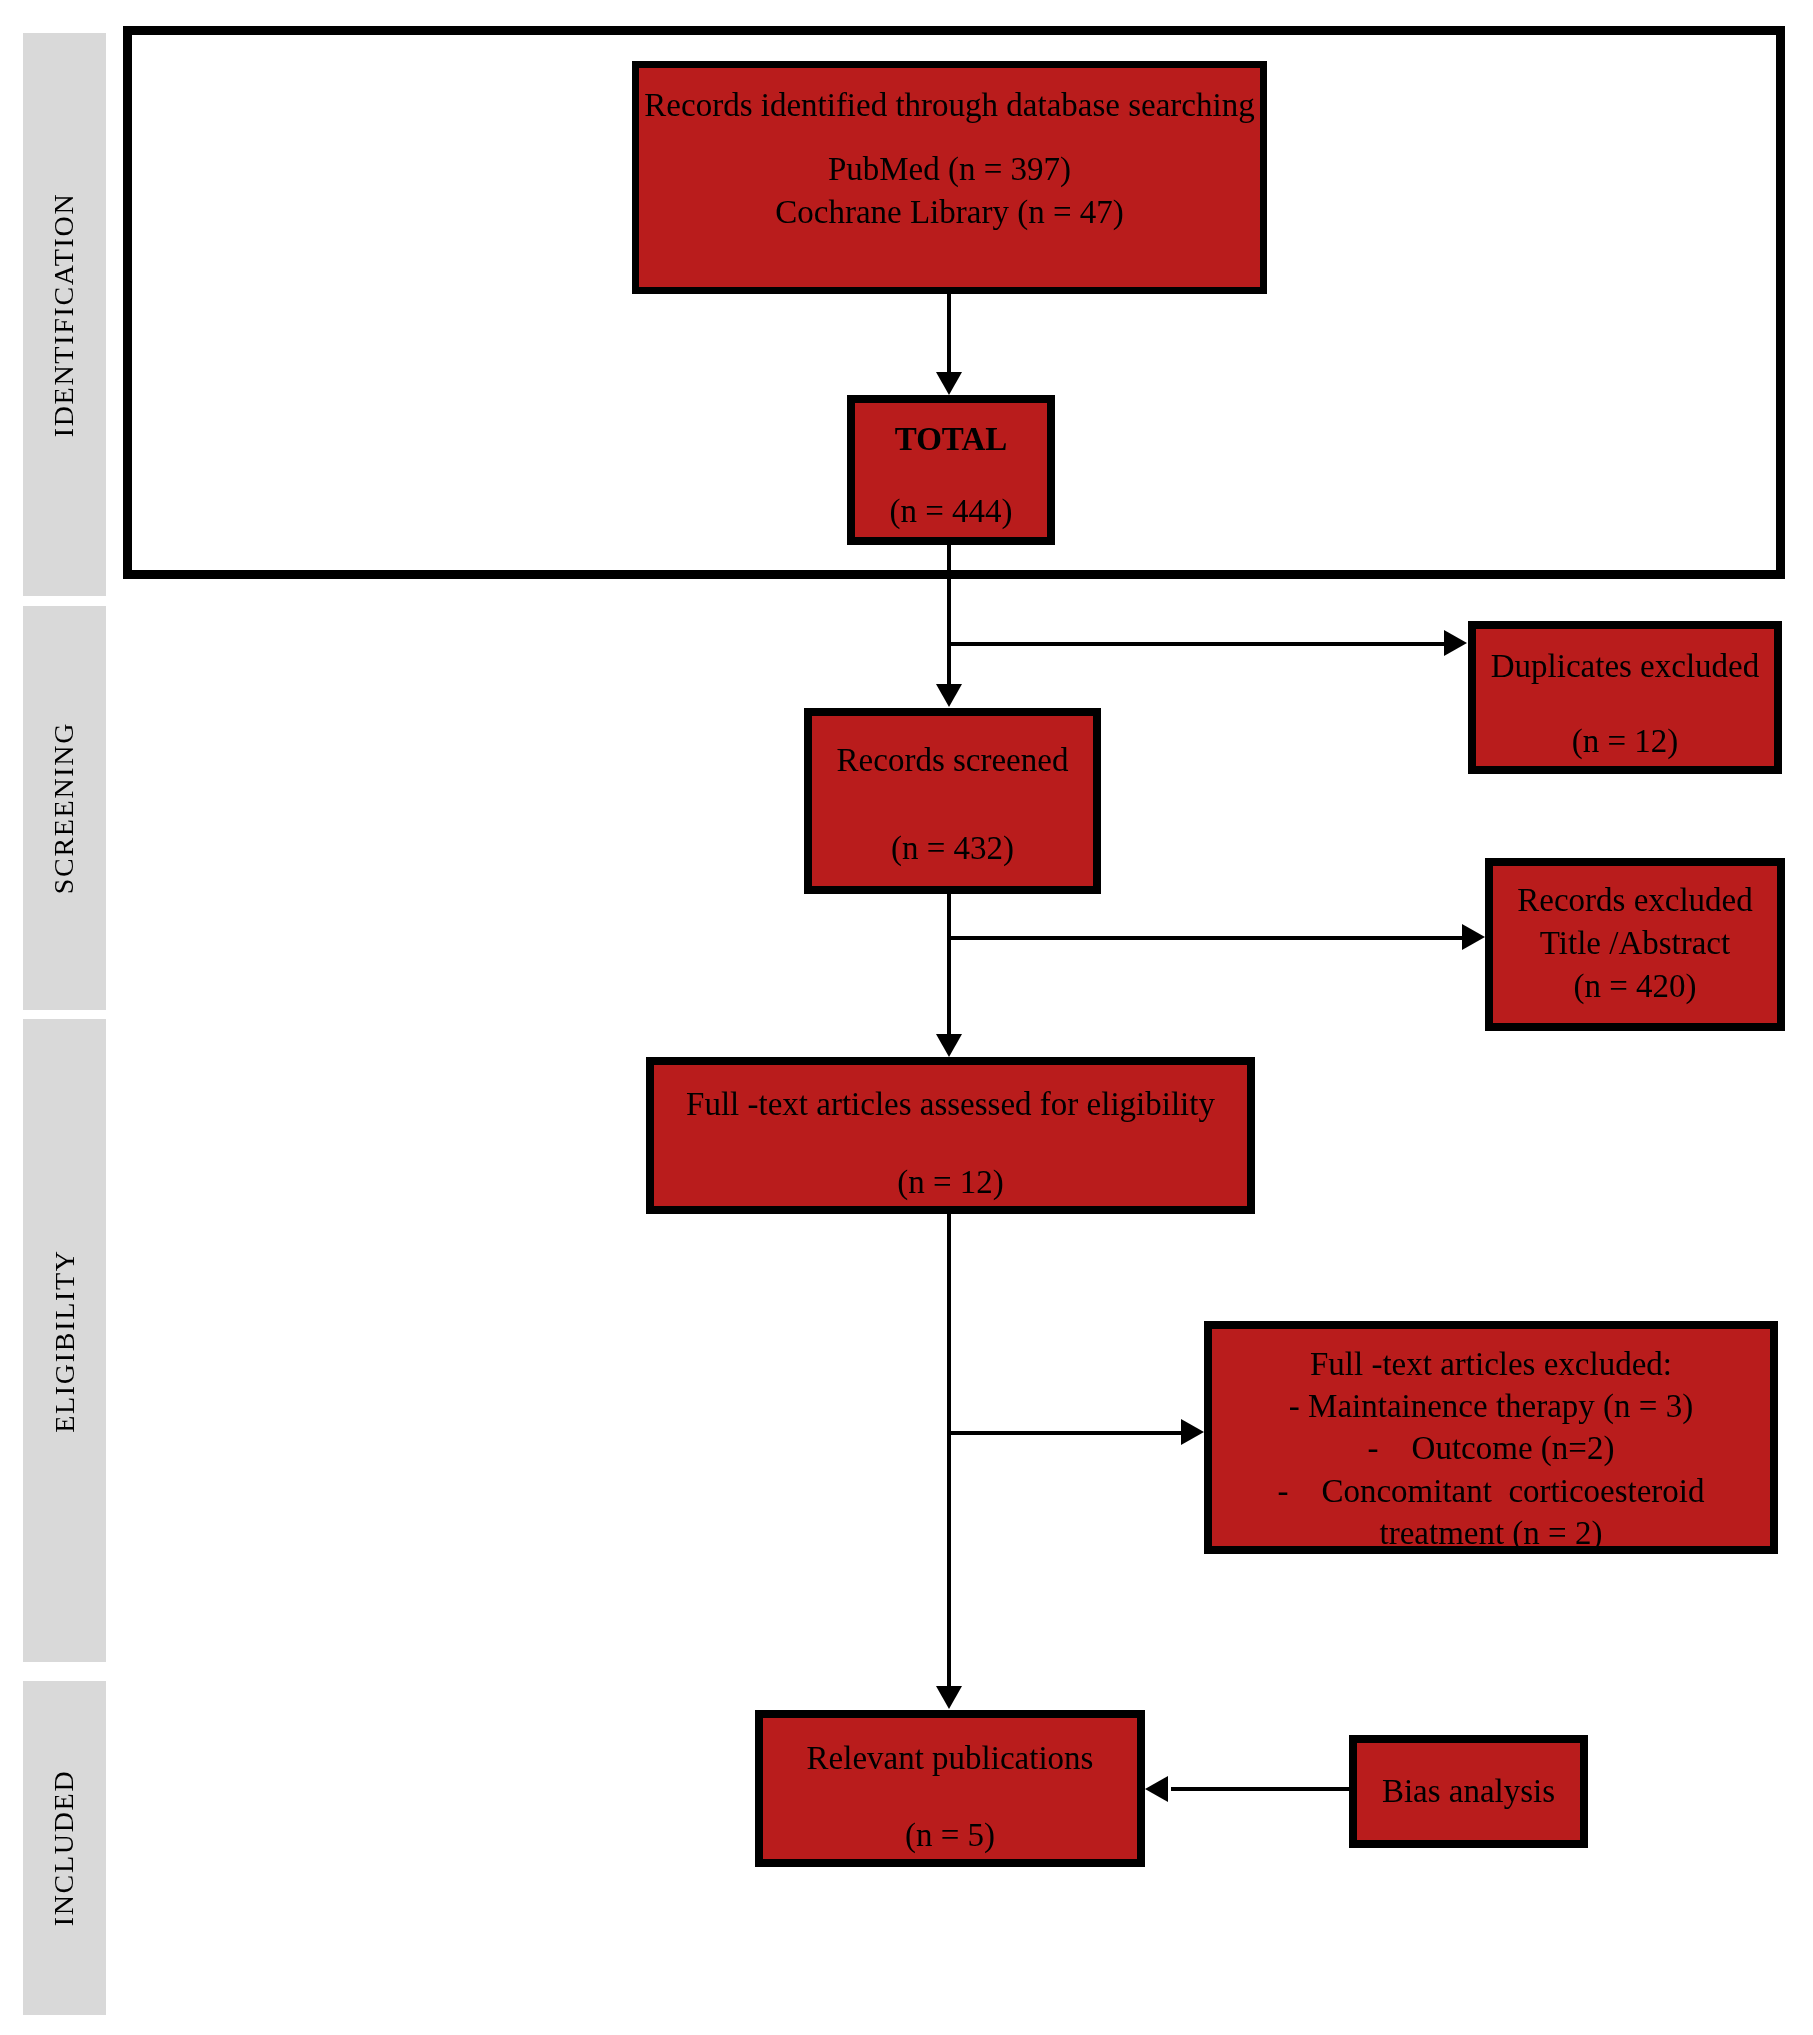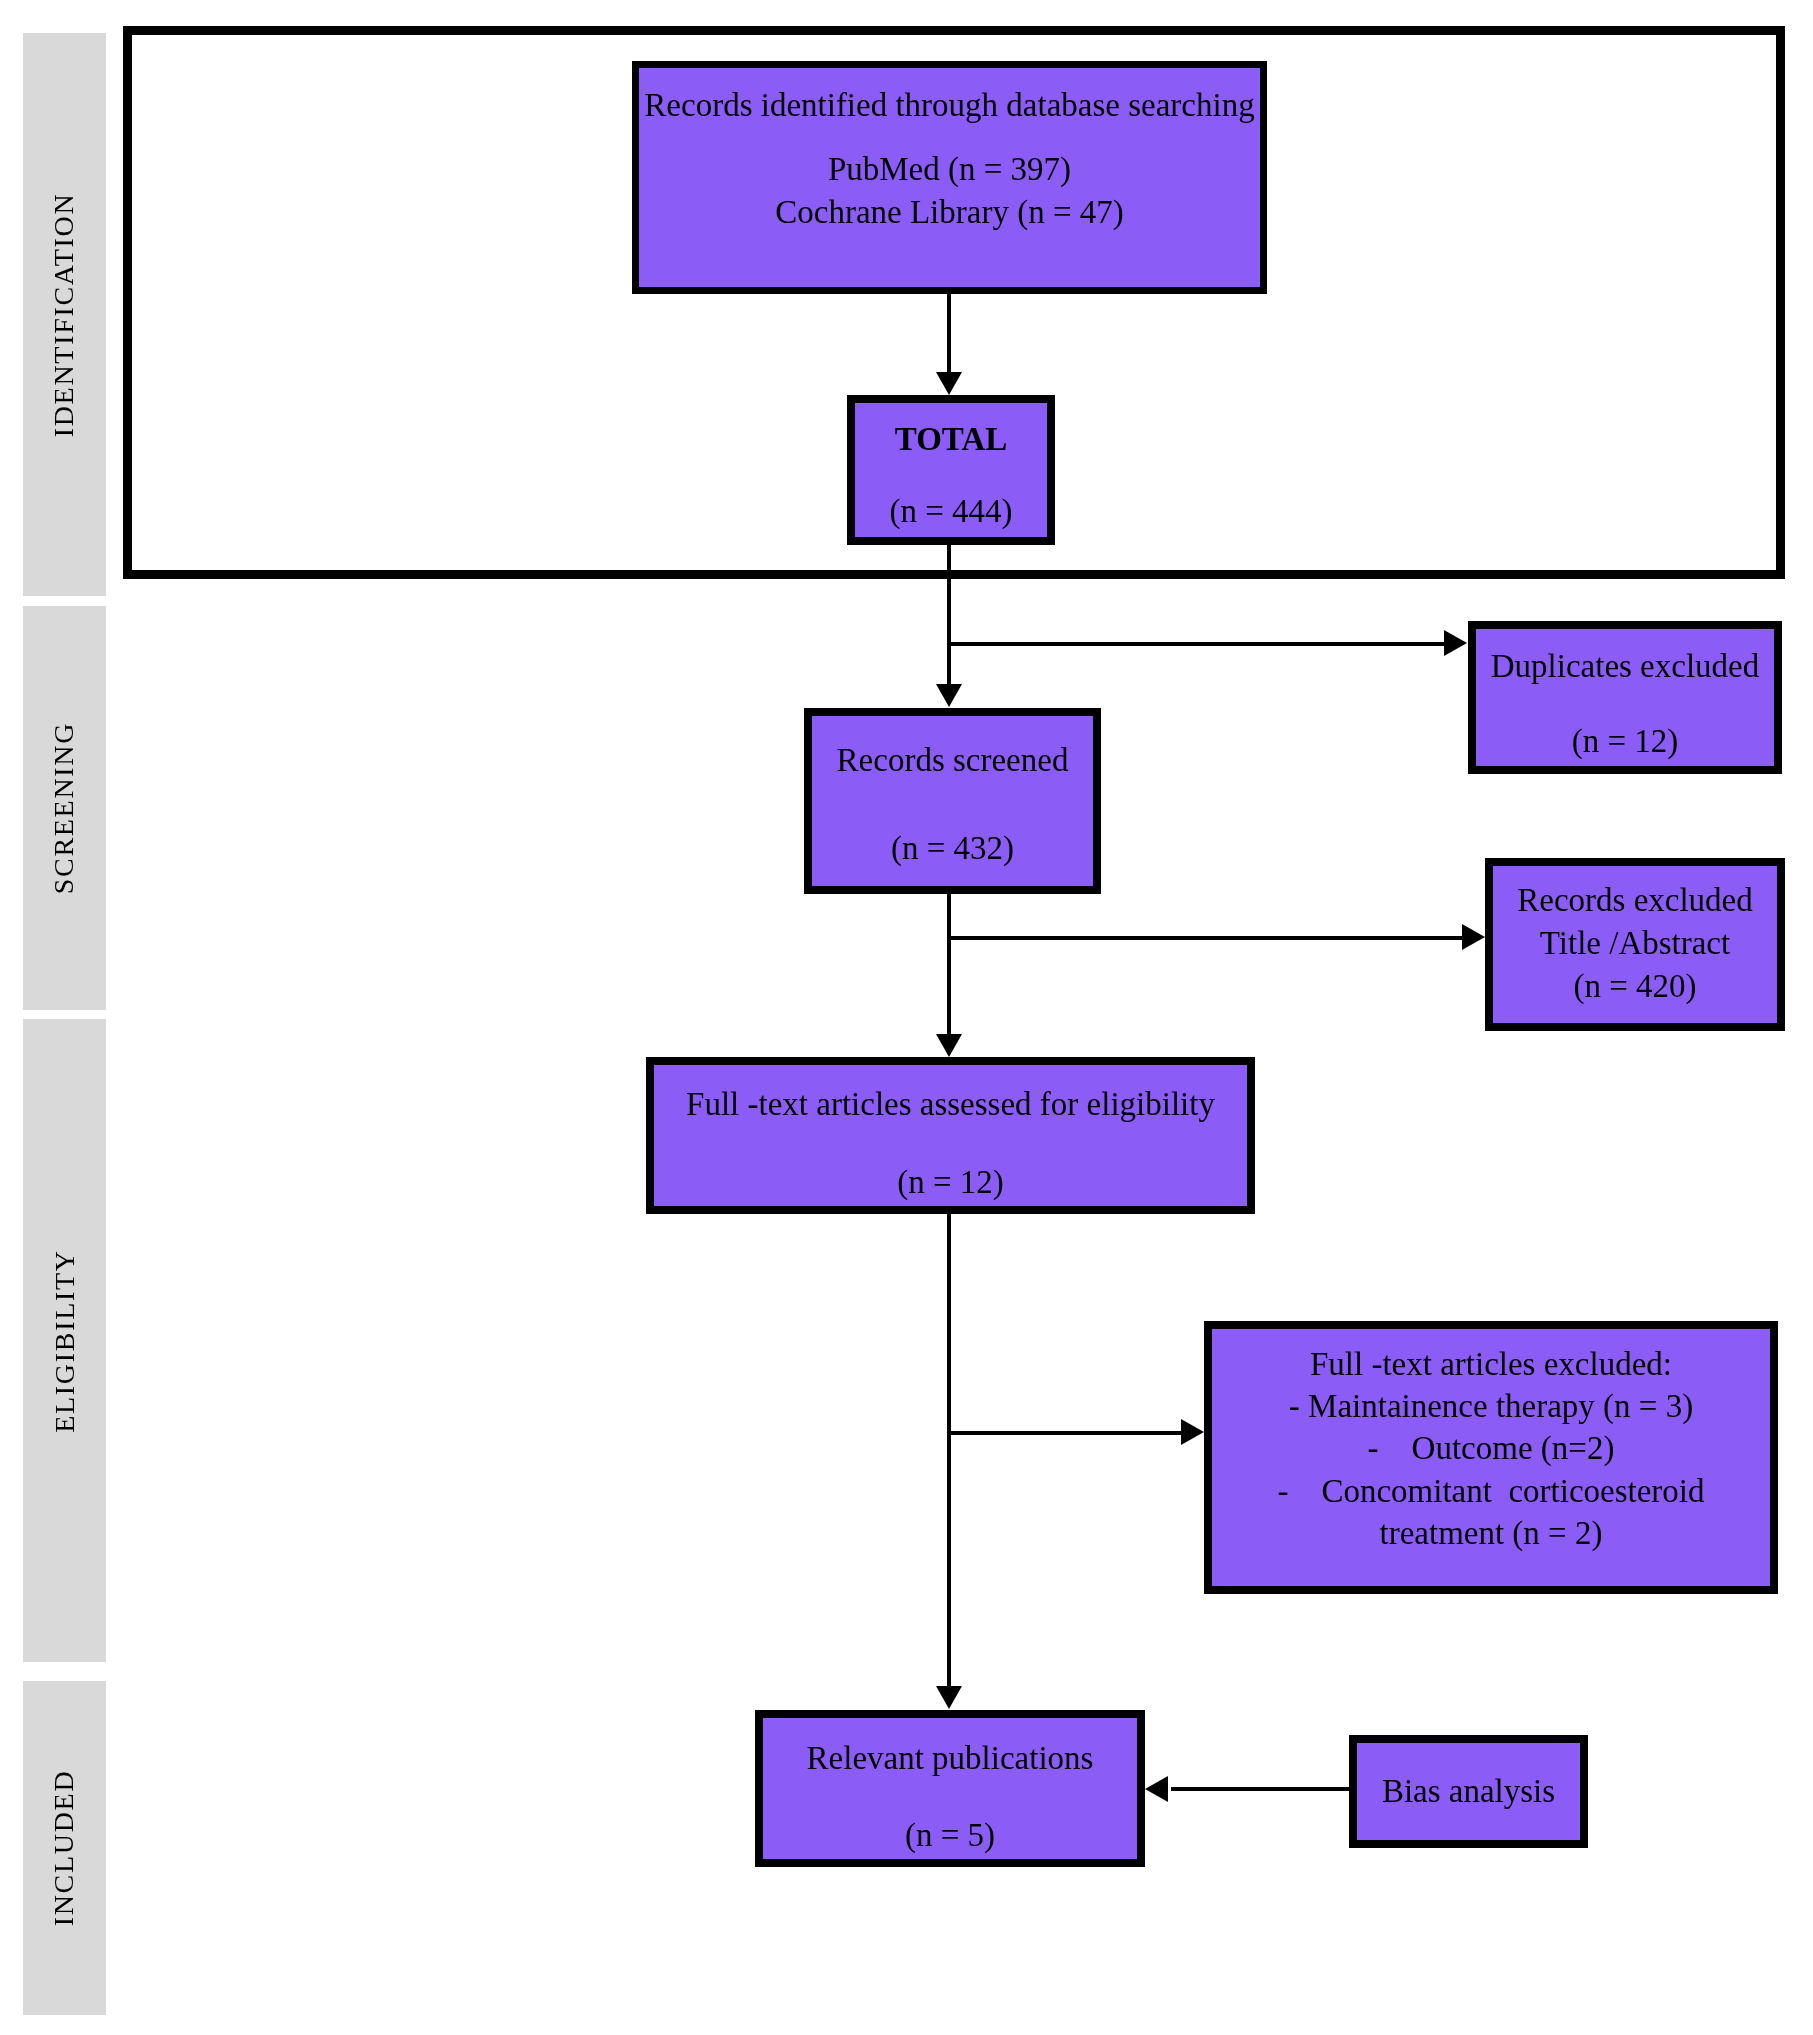--- a/index.html
+++ b/index.html
@@ -20,7 +20,7 @@
                border:9.3px solid #000;box-sizing:border-box;background:transparent;}
 
   
-  .box{position:absolute;background:#8b5cf6;border:8.2px solid #000;box-sizing:border-box;
+  .box{position:absolute;background:#b91c1c;border:8.2px solid #000;box-sizing:border-box;
        text-align:center;font-size:33px;line-height:1.3;z-index:3;}
   .box .nowrap{white-space:nowrap;}
   .box .pre{white-space:pre-wrap;}

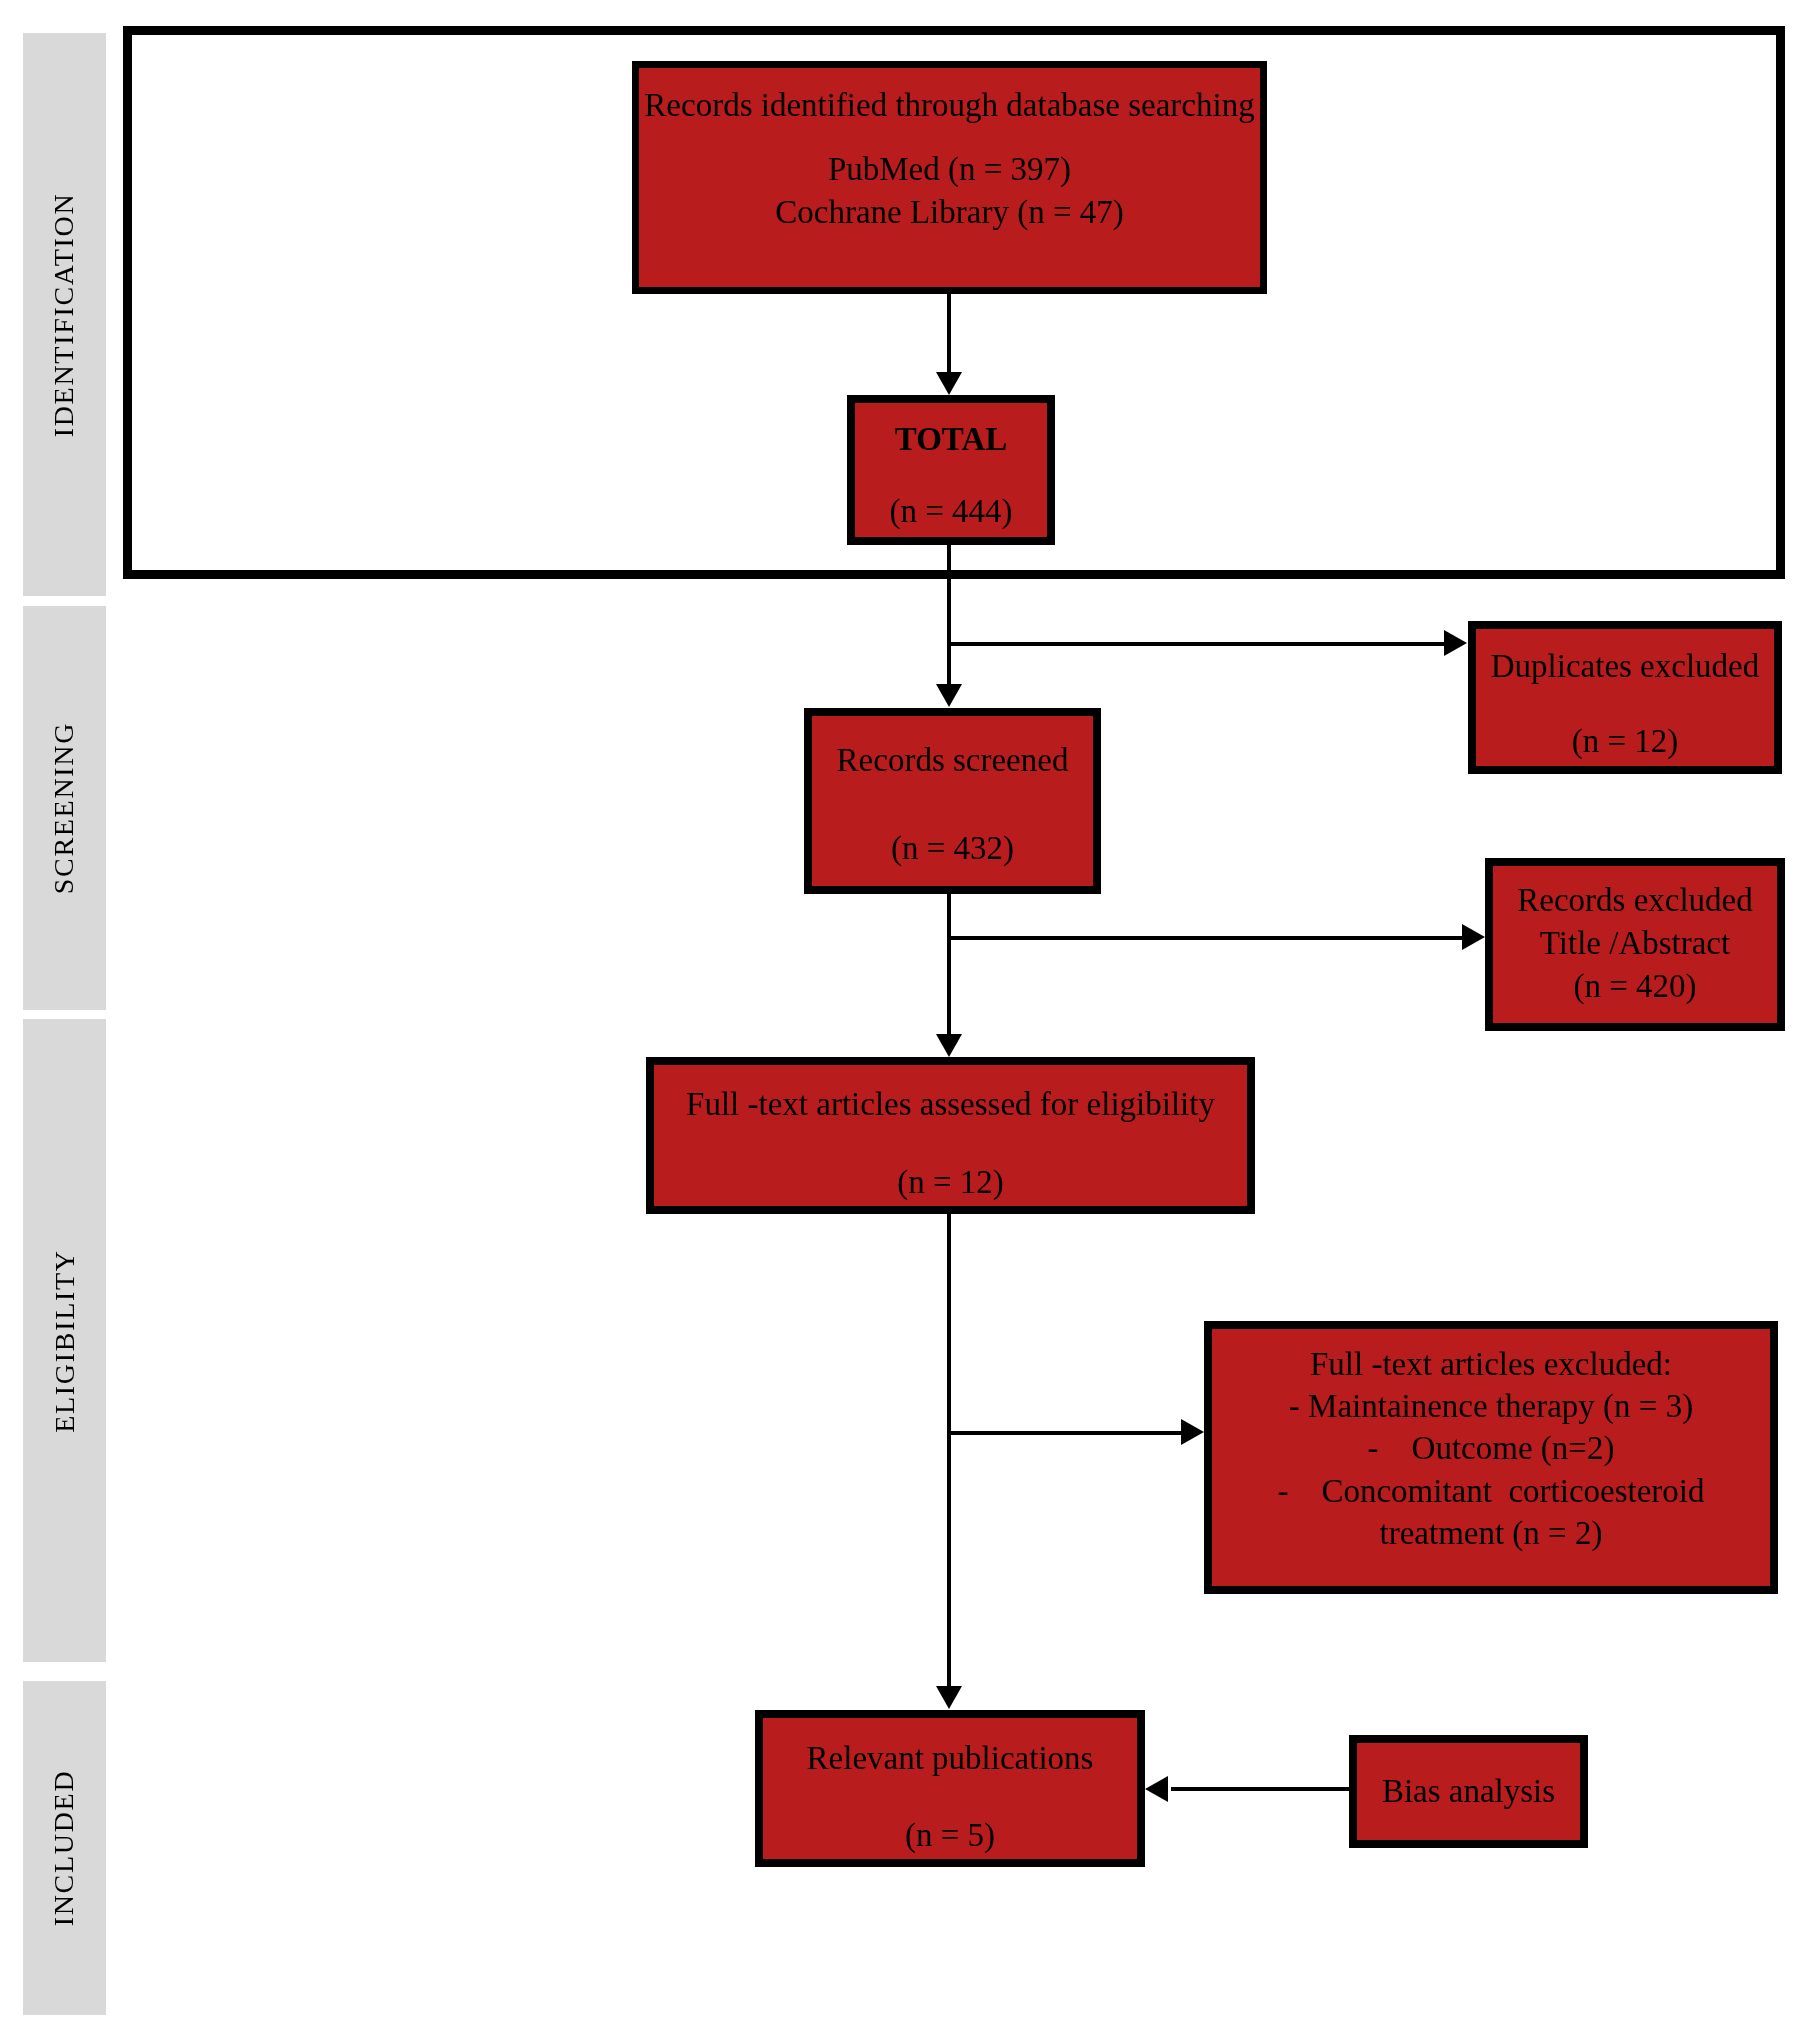--- a/index.html
+++ b/index.html
@@ -43,7 +43,7 @@
   #box-fulltext-assessed{left:646px;top:1057px;width:609px;height:157px;padding-top:17.5px;}
   #box-fulltext-assessed .count{margin-top:36px;}
 
-  #box-fulltext-excluded{left:1204px;top:1321px;width:574px;height:273px;padding-top:14px;line-height:1.28;}
+  #box-fulltext-excluded{left:1204px;top:1321px;width:574px;height:233px;padding-top:14px;line-height:1.28;}
 
   #box-relevant-publications{left:755px;top:1710px;width:390px;height:157px;padding-top:18.6px;}
   #box-relevant-publications .count{margin-top:35px;}

